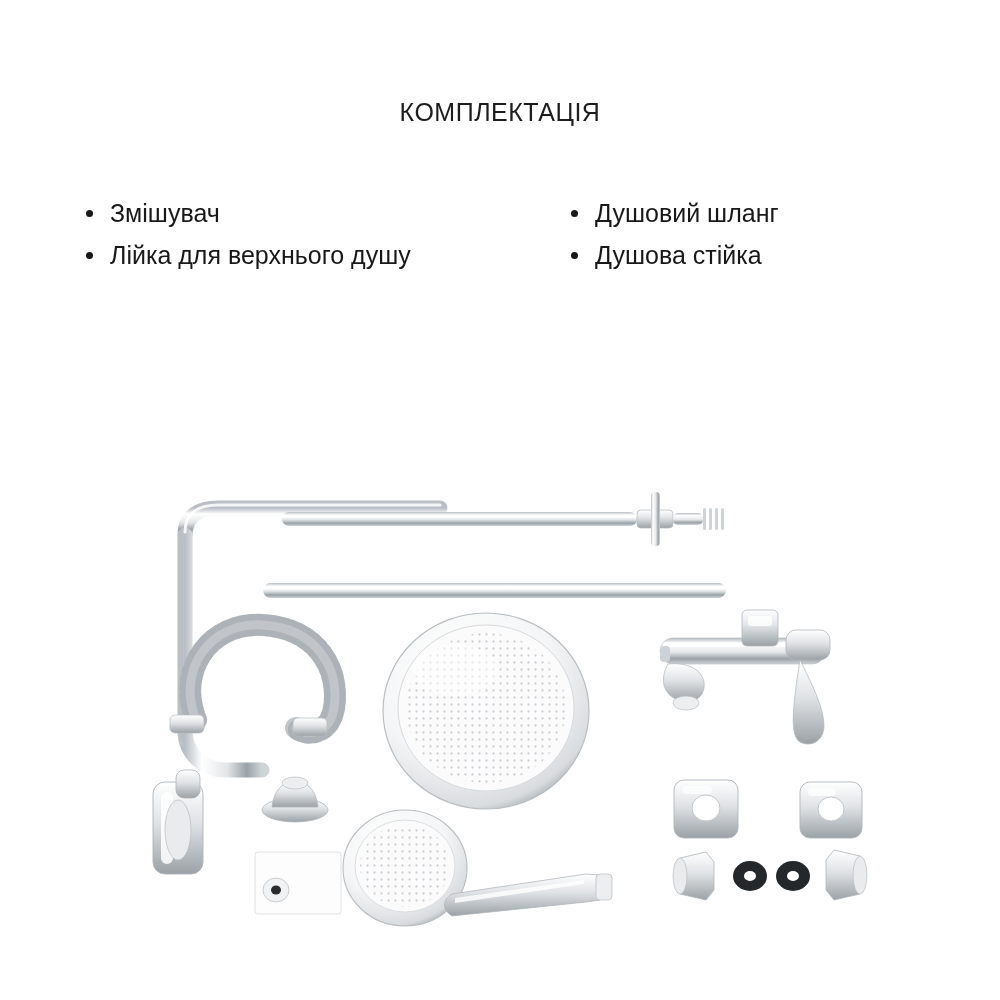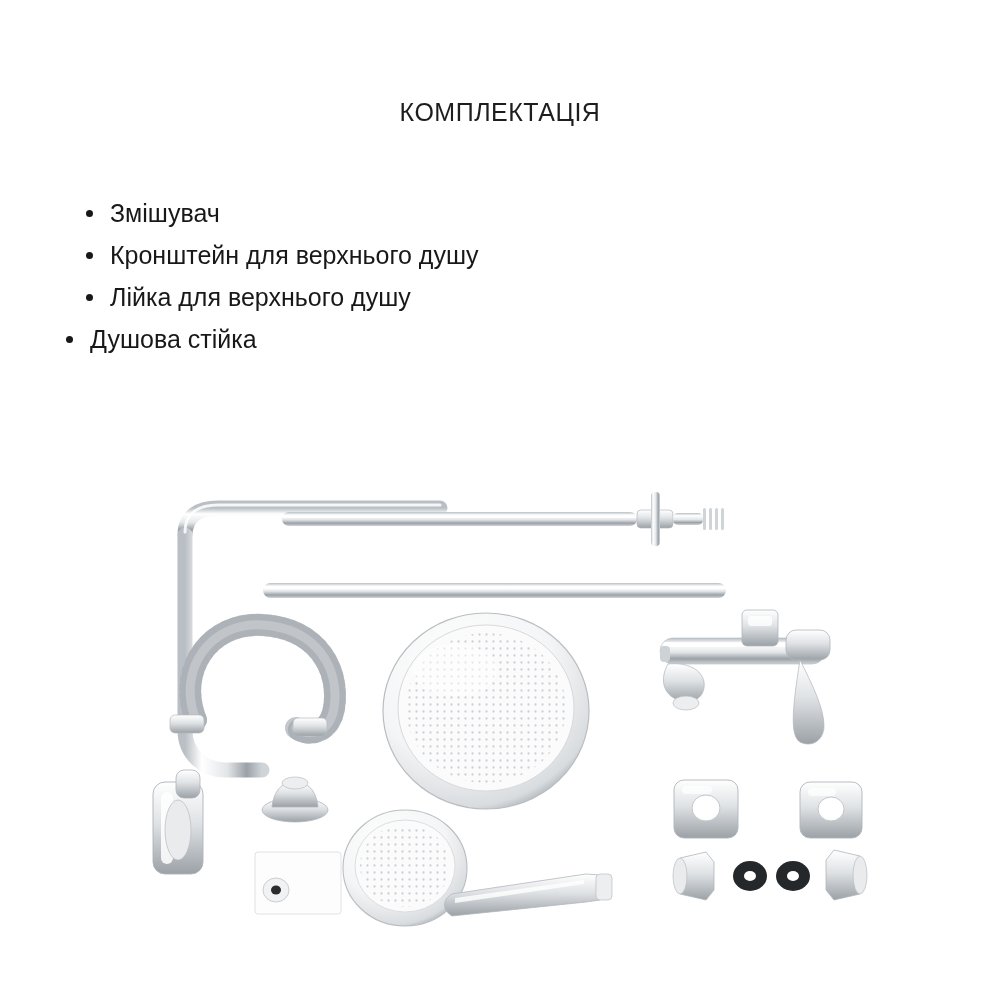--- a/index.html
+++ b/index.html
@@ -38,7 +38,7 @@
     left: 60px;
     width: 930px;
     display: flex;
-    flex-direction: column;
+    flex-direction: row;
     align-items: flex-start;
   }
   .col {

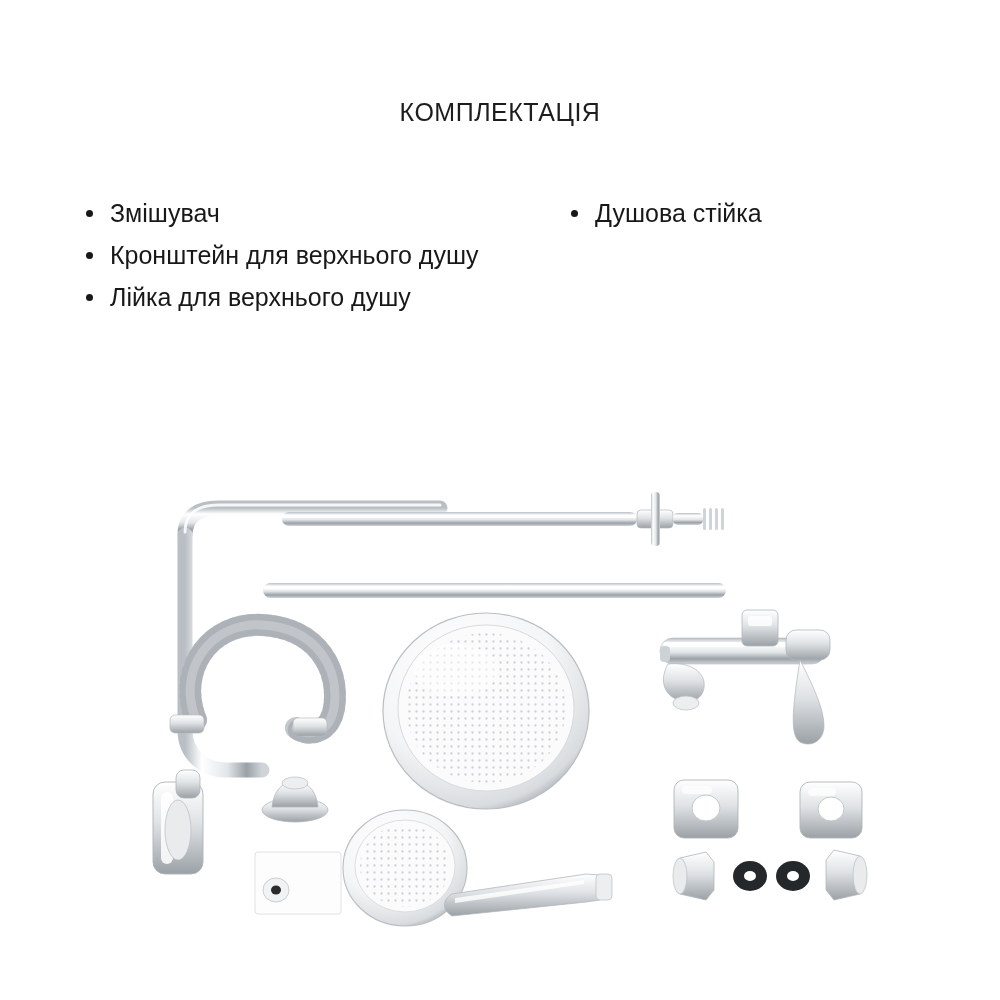--- a/index.html
+++ b/index.html
@@ -96,6 +96,7 @@
     </div>
     <div class="col right">
       <ul class="list">
+        <li>Душовий шланг</li>
         <li>Душова стійка</li>
       </ul>
     </div>

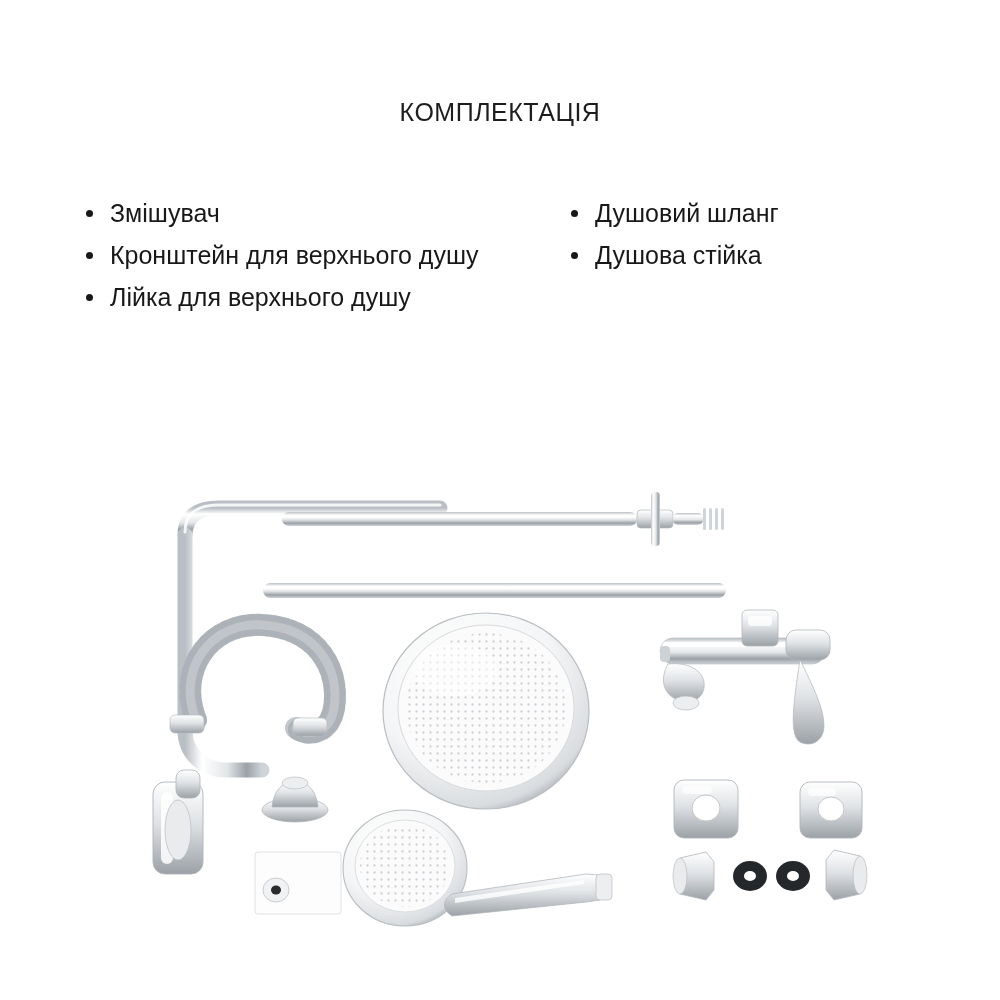--- a/index.html
+++ b/index.html
@@ -90,7 +90,6 @@
     <div class="col left">
       <ul class="list">
         <li>Змішувач</li>
-        <li>Кронштейн для верхнього душу</li>
         <li>Лійка для верхнього душу</li>
       </ul>
     </div>

